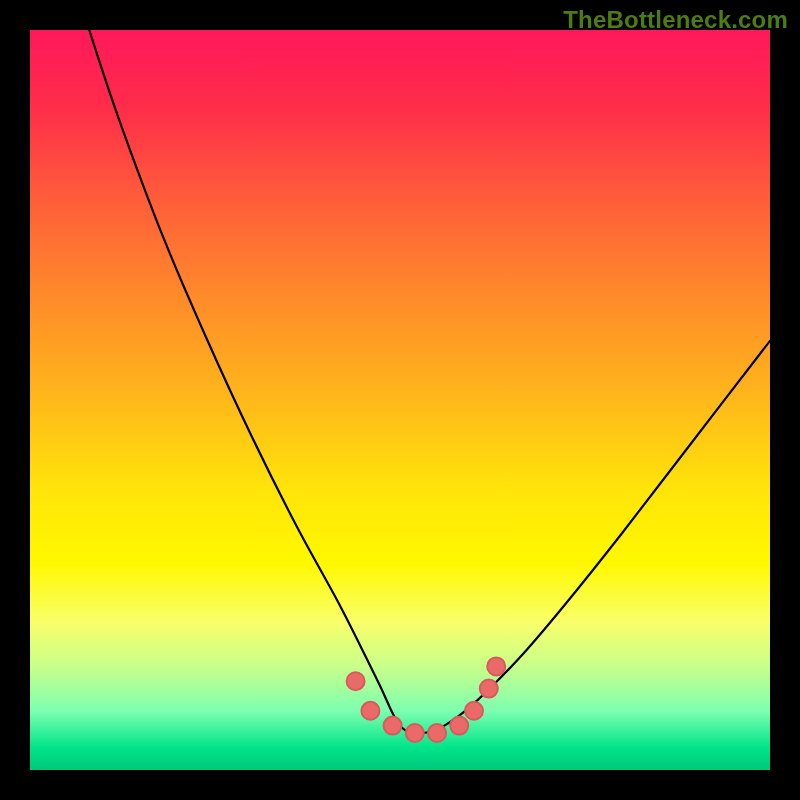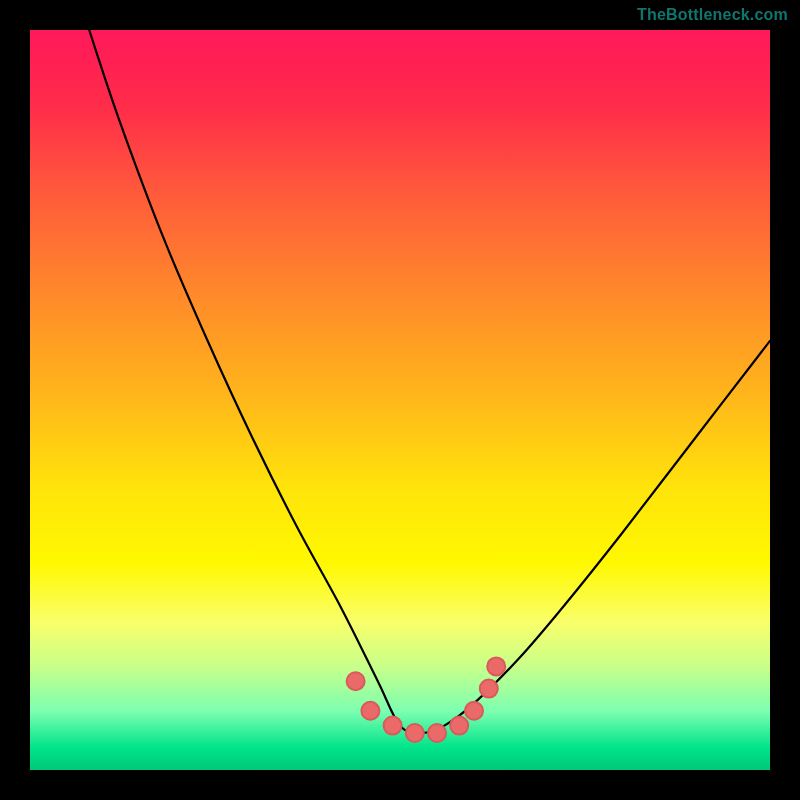--- a/index.html
+++ b/index.html
@@ -61,8 +61,8 @@
     position: absolute;
     top: 6px;
     right: 12px;
-    color: #0f766e;
-    font-size: 16px;
+    color: #4d7c0f;
+    font-size: 24px;
     font-weight: 600;
     letter-spacing: 0.2px;
     user-select: none;

